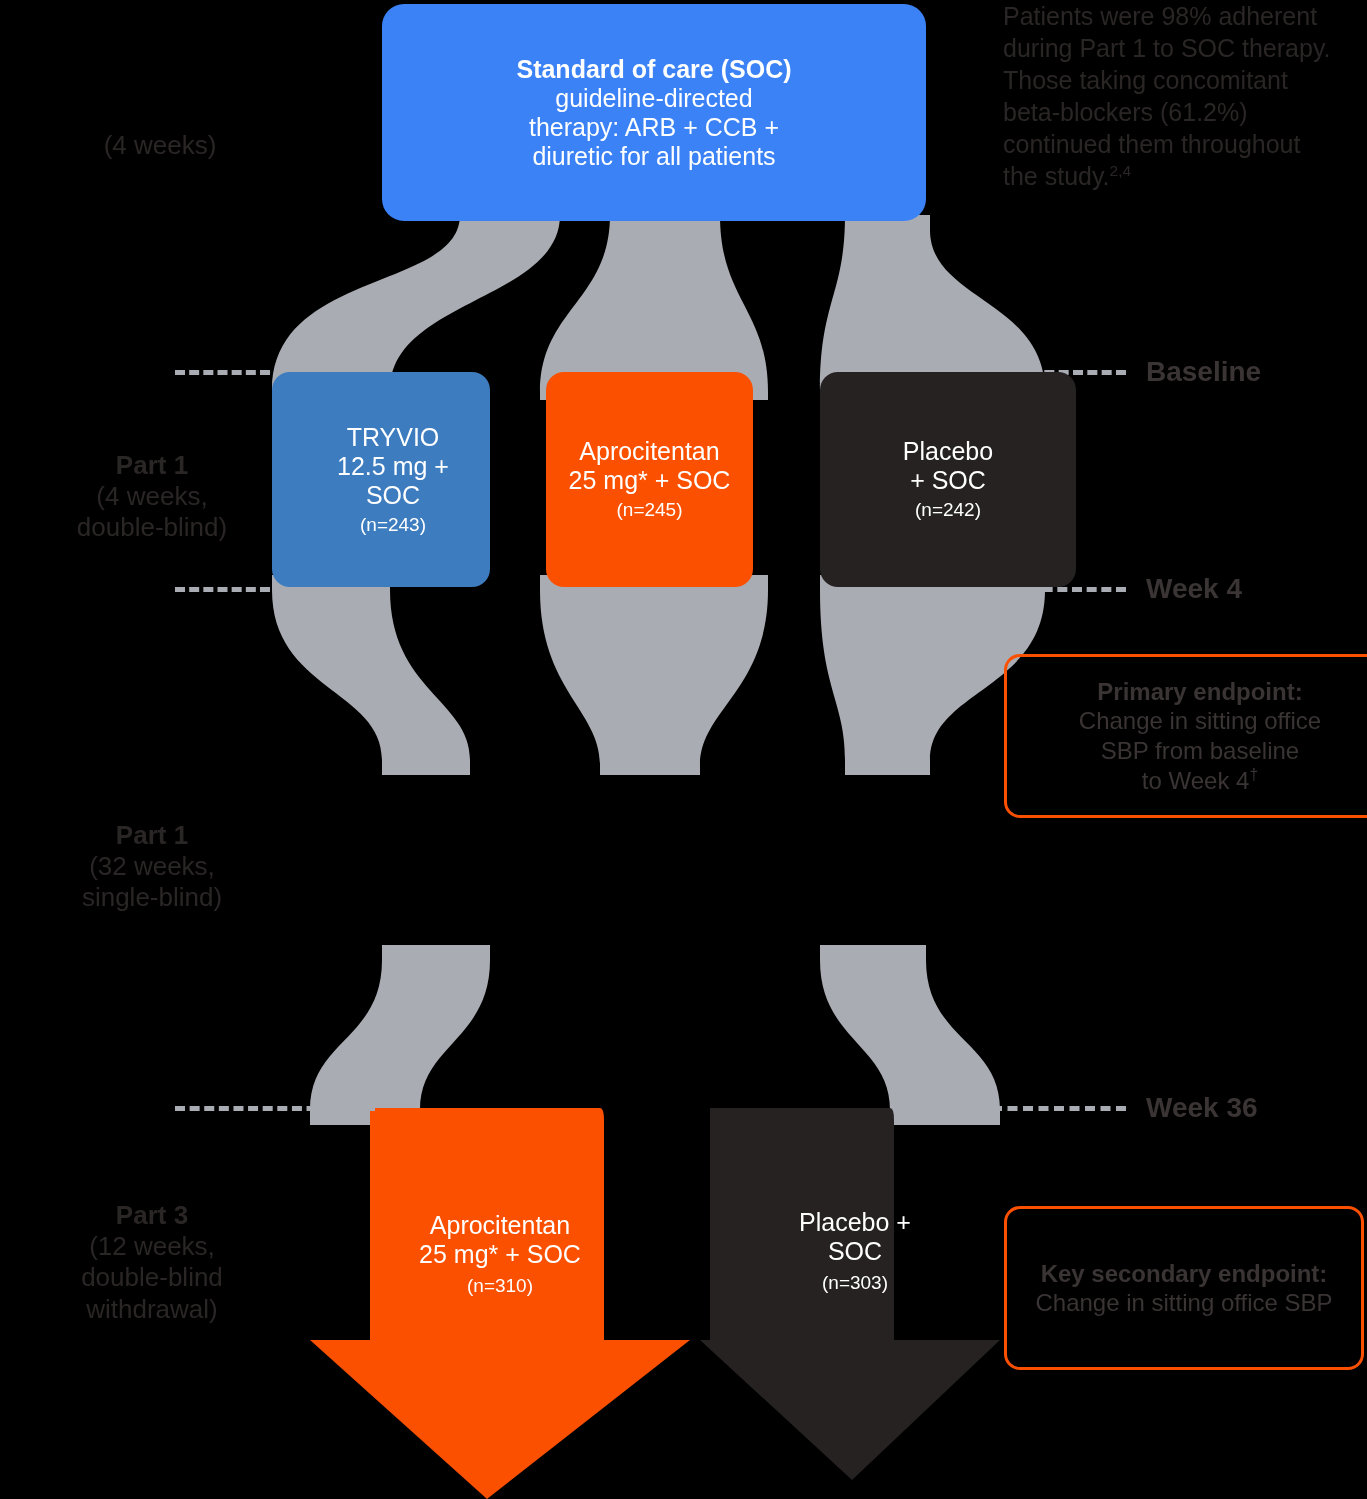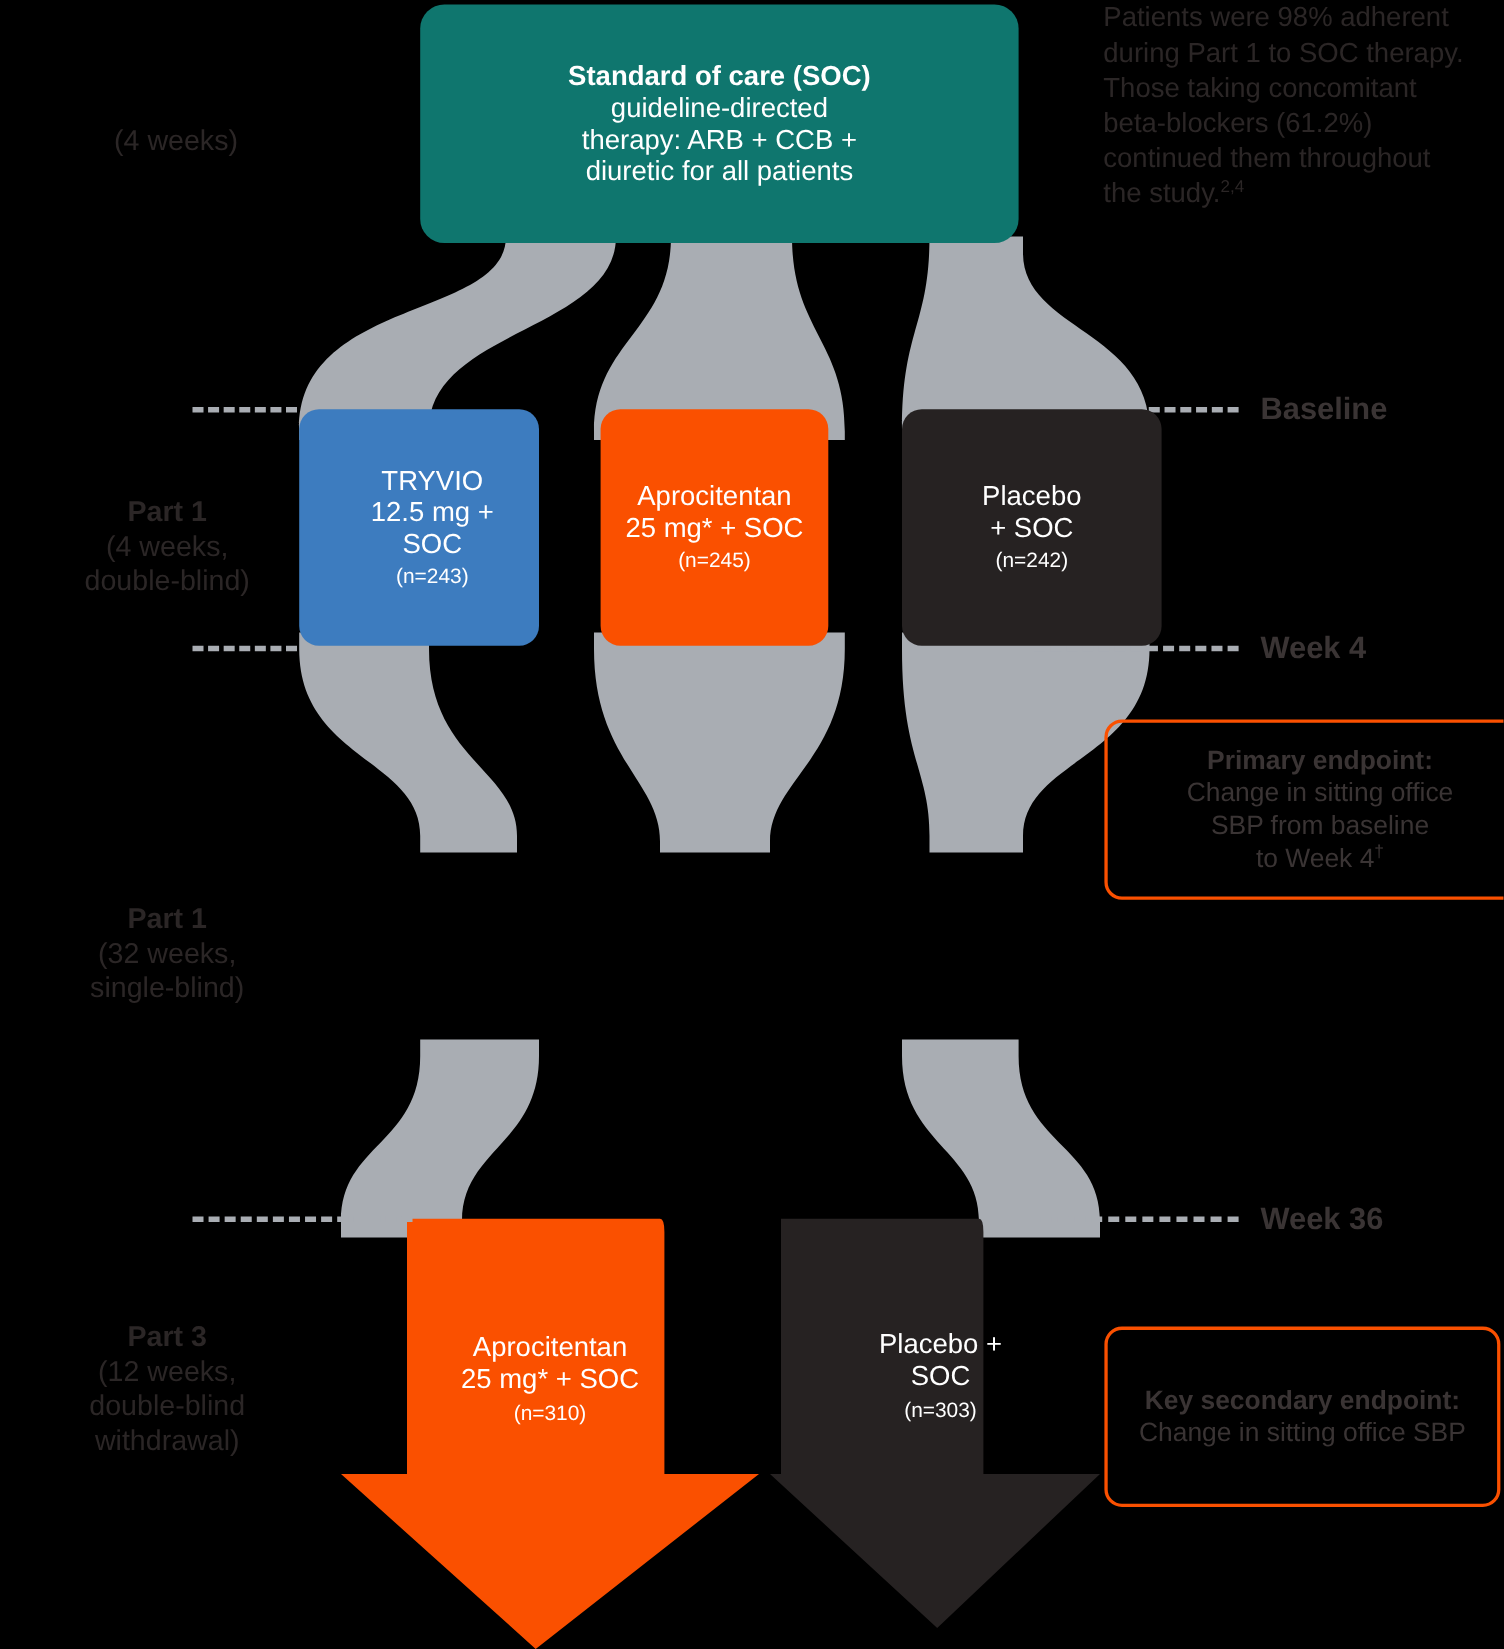--- a/index.html
+++ b/index.html
@@ -46,7 +46,7 @@
     top: 4px;
     width: 544px;
     height: 217px;
-    background: #0f766e;
+    background: #3b82f6;
     border-radius: 22px;
     font-size: 25px;
     padding: 0 28px;

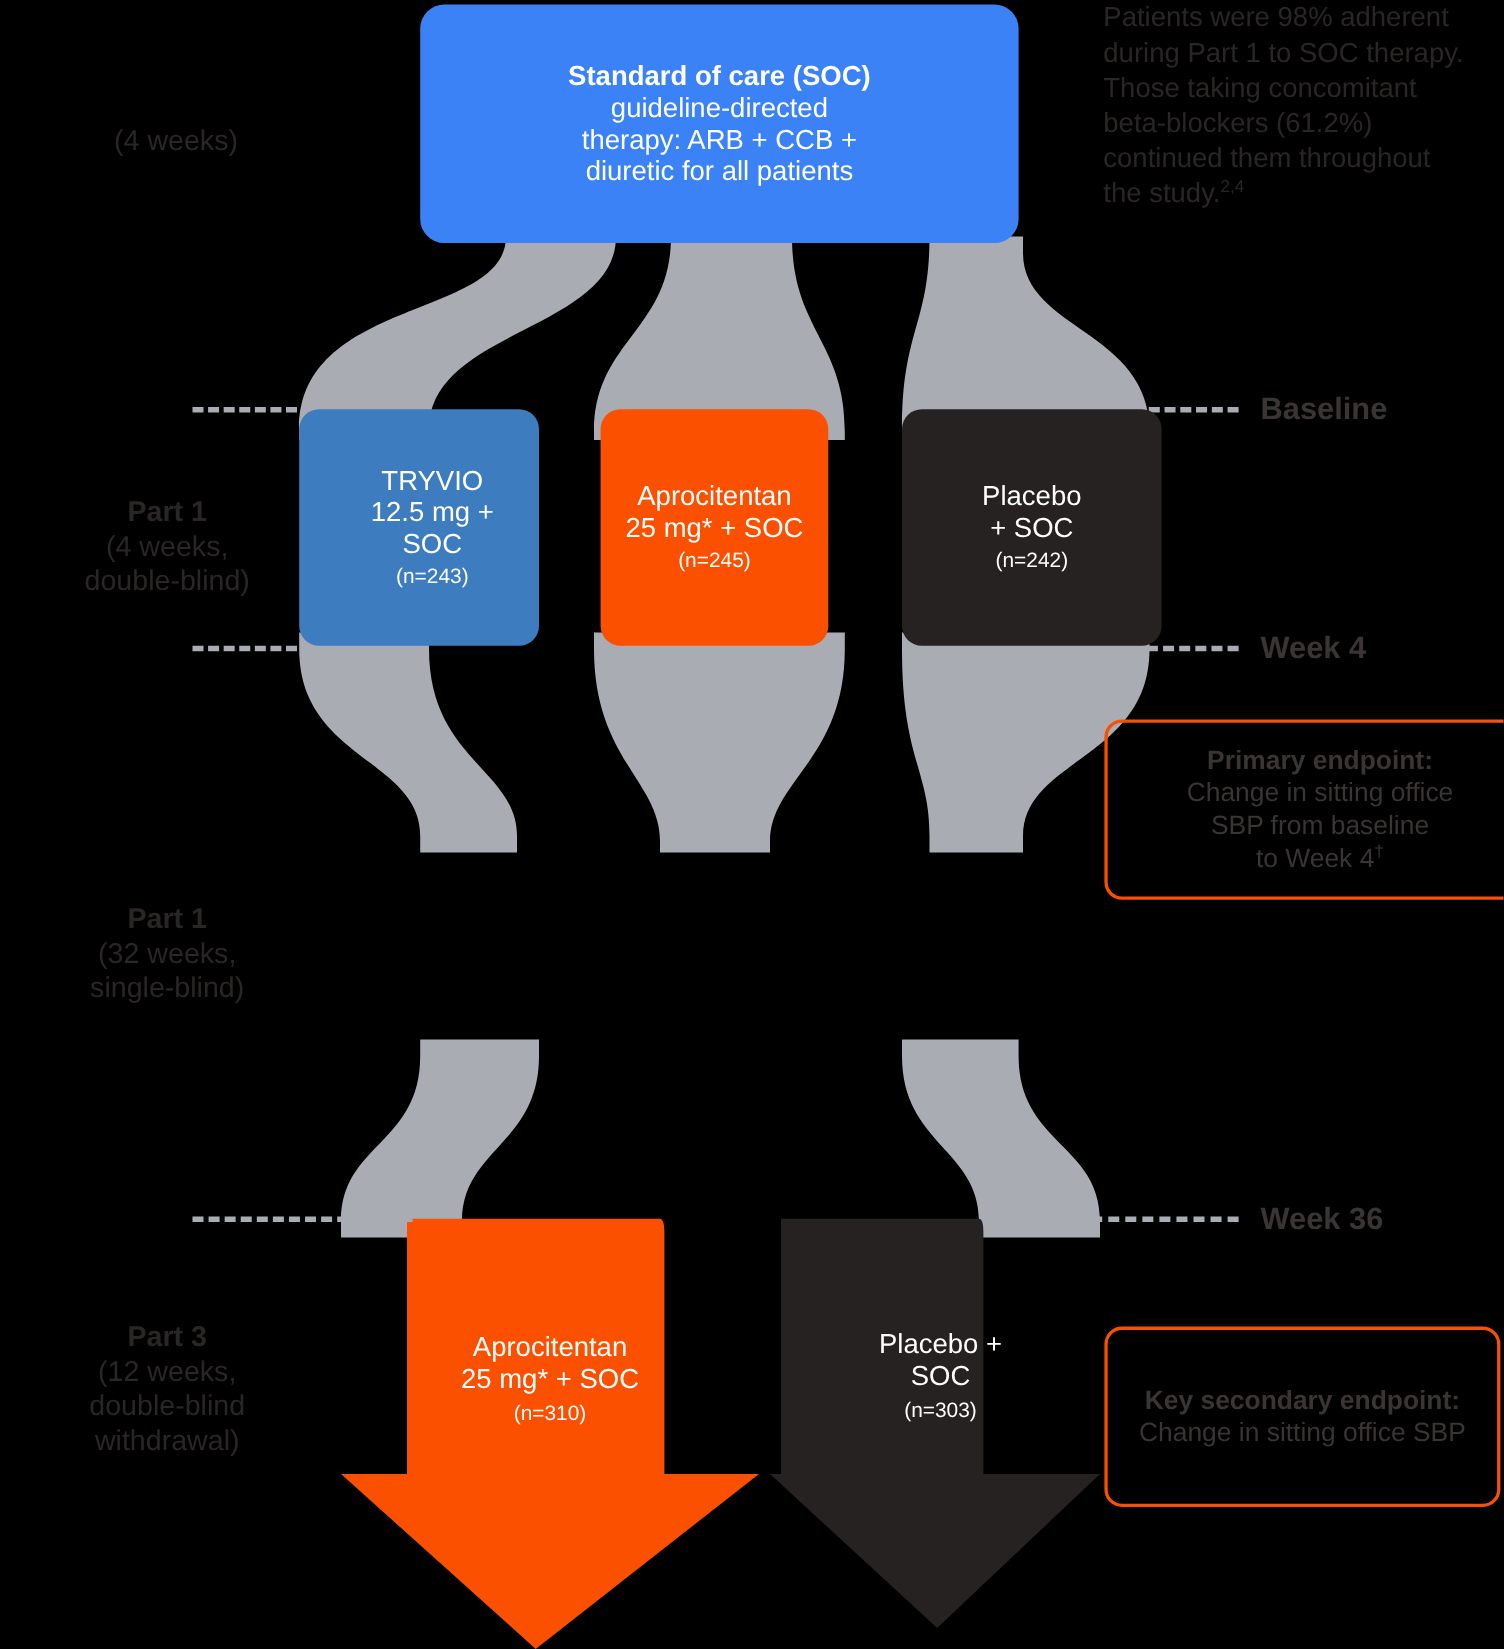--- a/index.html
+++ b/index.html
@@ -142,7 +142,7 @@
     line-height: 1.2;
   }
   .side-label b { font-weight: bold; }
-  #label-run-in { left: 30px; top: 112px; }
+  #label-run-in { left: 30px; top: 130px; }
   #label-part1 { left: 22px; top: 450px; }
   #label-part2 { left: 22px; top: 820px; }
   #label-part3 { left: 22px; top: 1200px; }

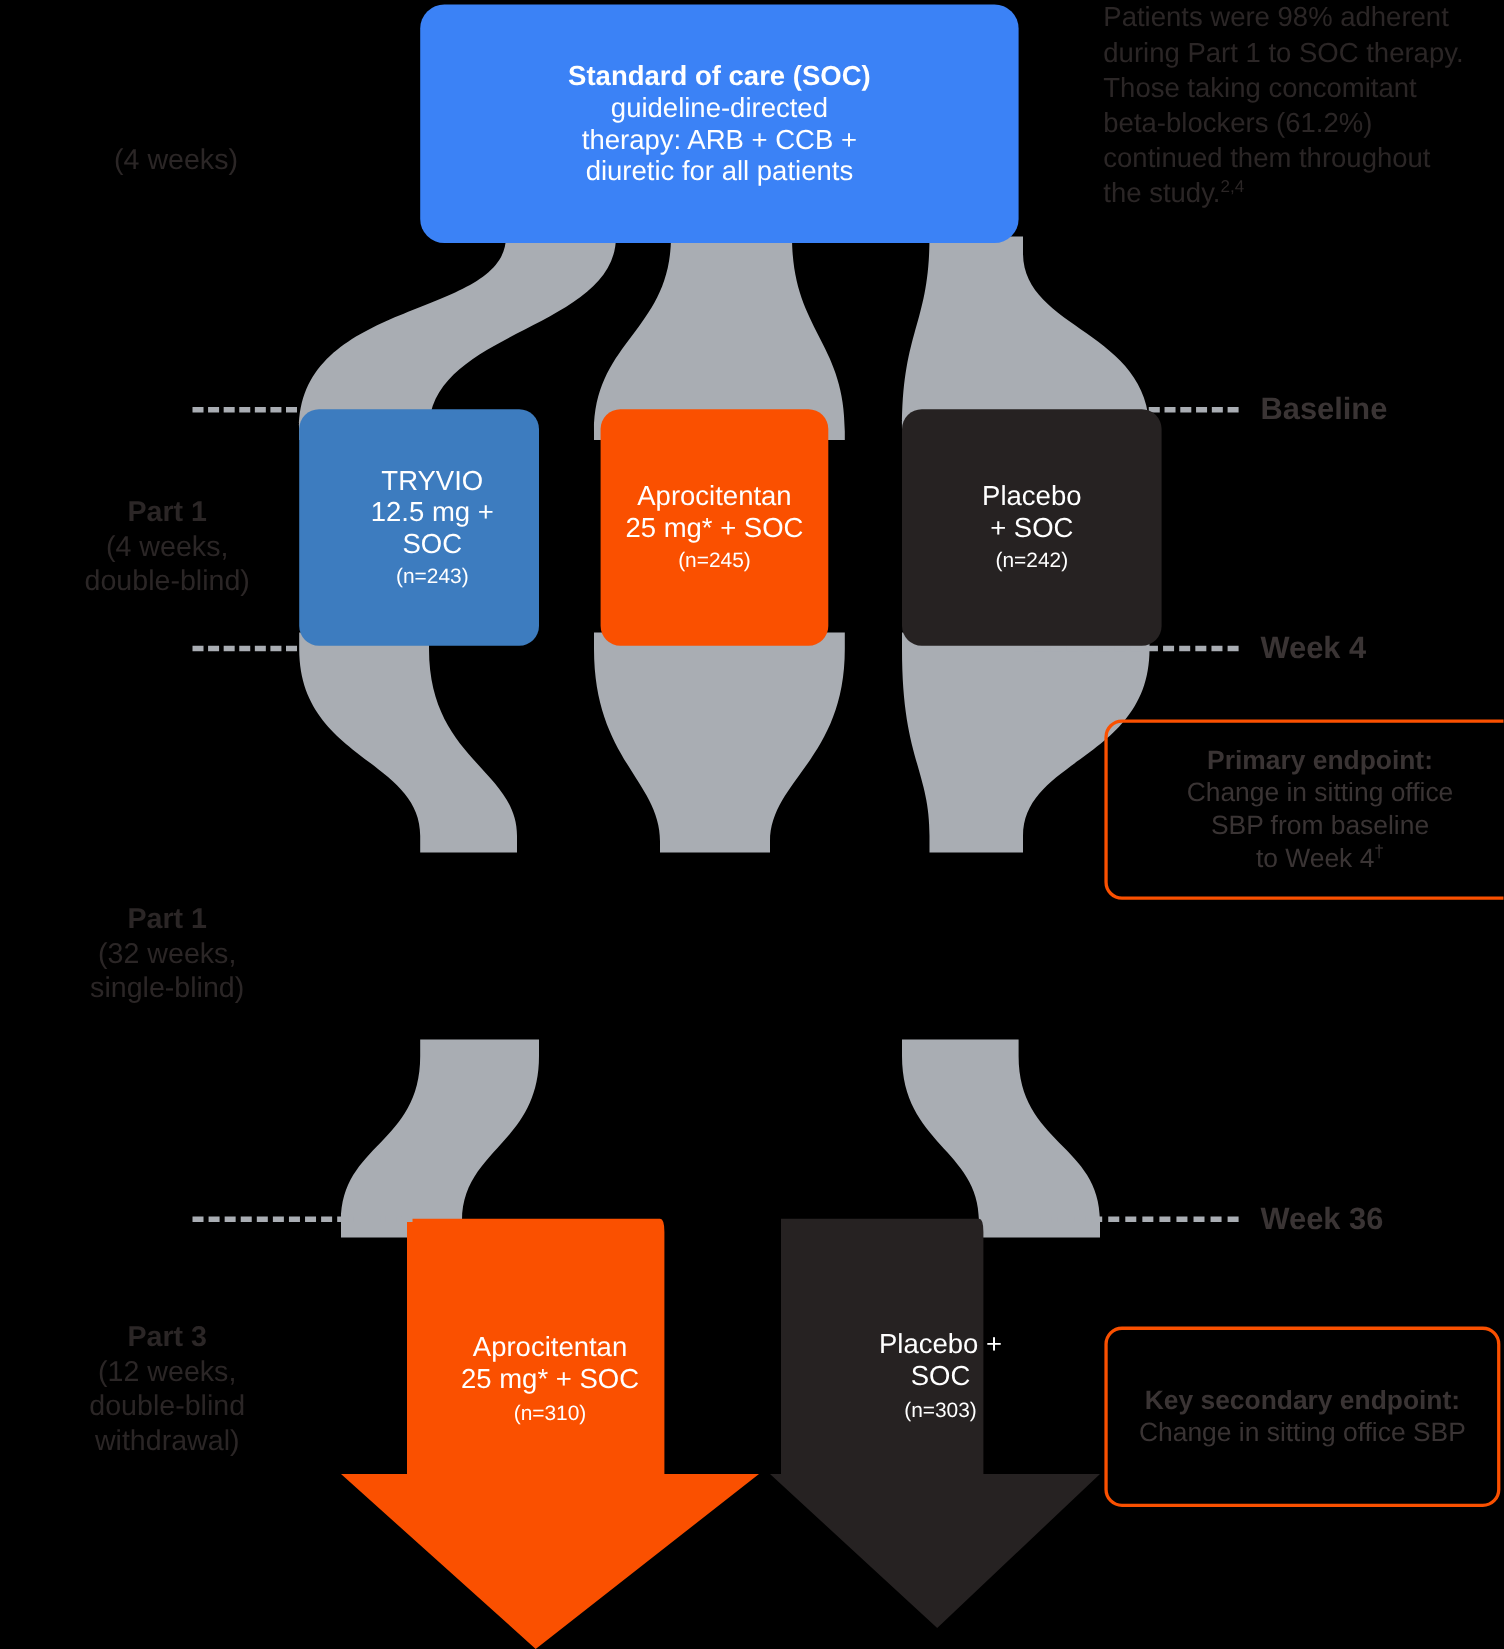--- a/index.html
+++ b/index.html
@@ -78,7 +78,7 @@
   #arm-placebo1 {
     left: 820px;
     top: 372px;
-    width: 236px;
+    width: 256px;
     height: 215px;
     background: #262222;
     font-size: 25px;

